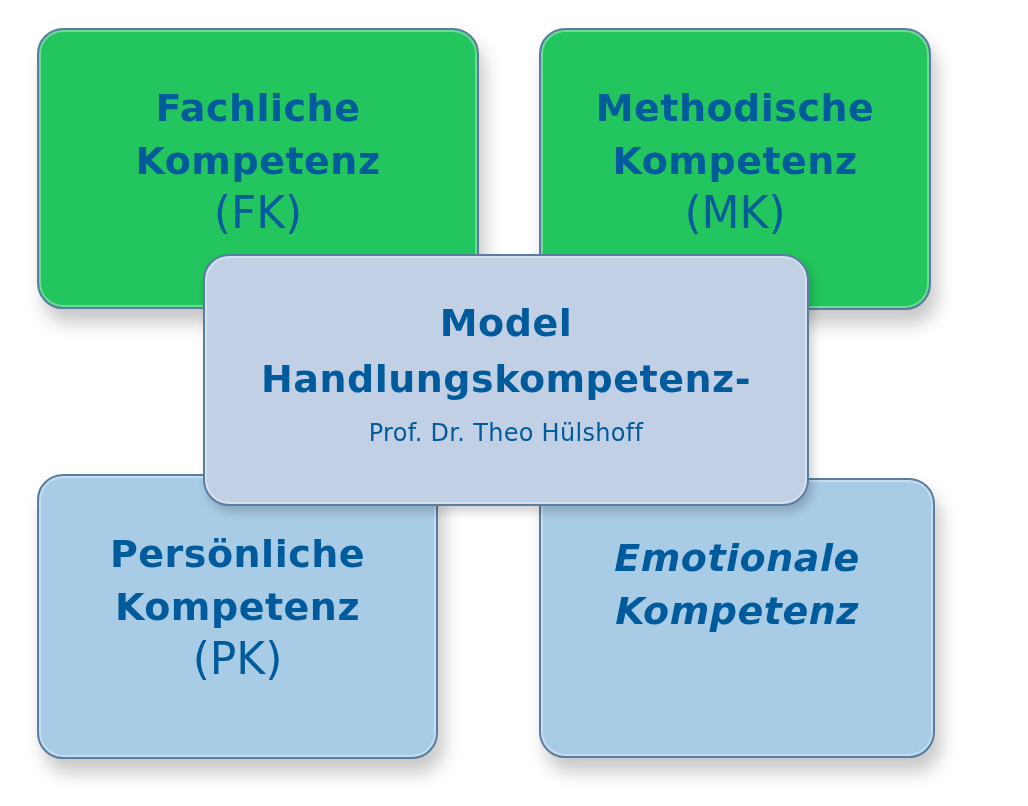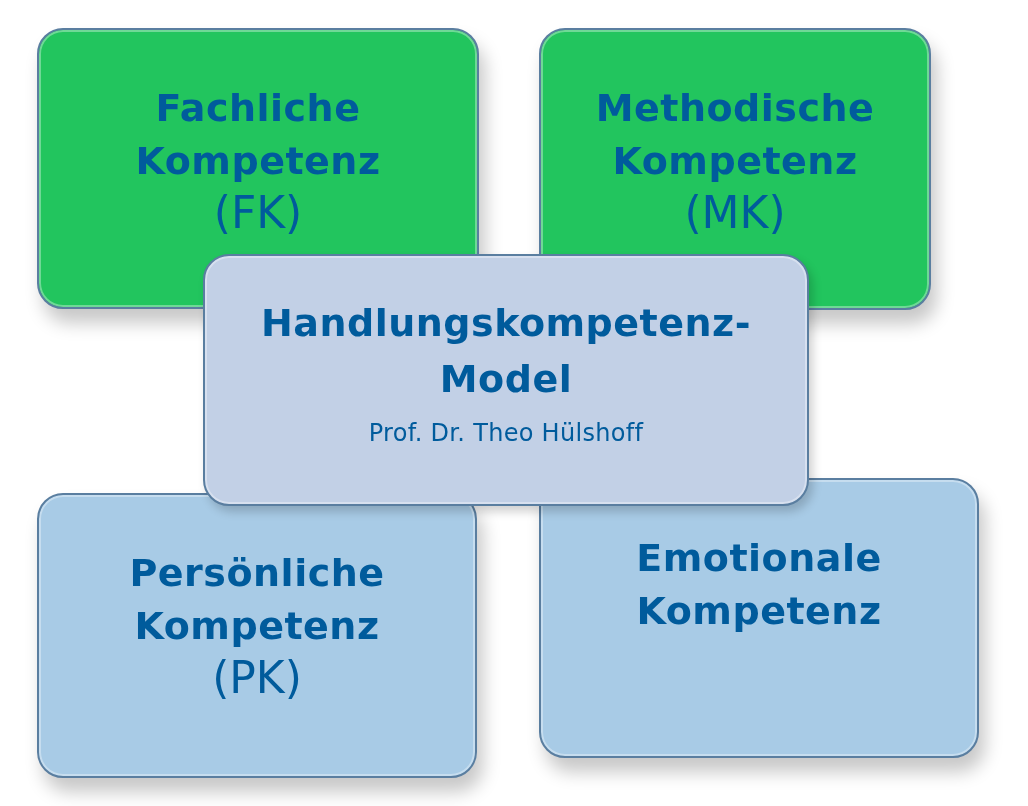--- a/index.html
+++ b/index.html
@@ -91,8 +91,8 @@
 </div>
 
 <div id="box-center" class="box center">
+  <span class="title">Model</span>
   <span class="title">Handlungskompetenz-</span>
-  <span class="title">Model</span>
   <span class="sub">Prof. Dr. Theo Hülshoff</span>
 </div>
 

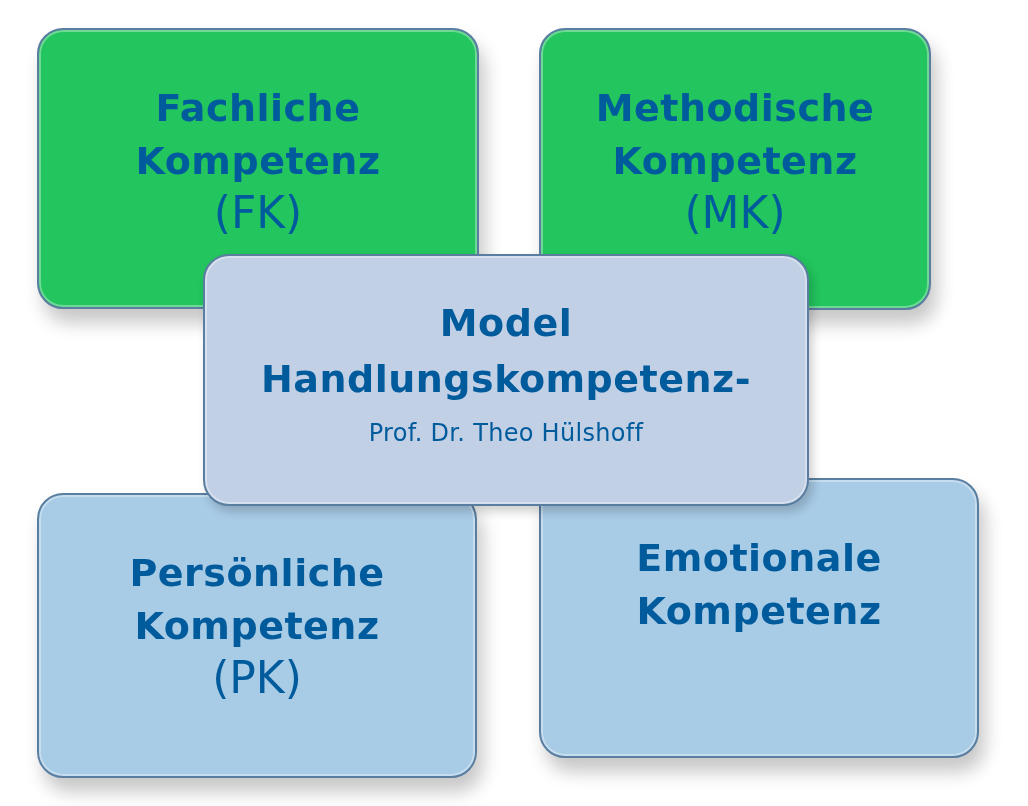--- a/index.html
+++ b/index.html
@@ -60,7 +60,7 @@
   }
   #box-fk { left: 37px; top: 28px; width: 442px; height: 281px; padding-top: 52px; }
   #box-mk { left: 539px; top: 28px; width: 392px; height: 282px; padding-top: 52px; }
-  #box-pk { left: 37px; top: 493px; width: 440px; height: 285px; padding-top: 52px; }
+  #box-pk { left: 37px; top: 474px; width: 401px; height: 285px; padding-top: 52px; }
   #box-ek { left: 539px; top: 478px; width: 440px; height: 280px; padding-top: 52px; }
   #box-center { left: 203px; top: 254px; width: 606px; height: 252px; padding-bottom: 6px; }
 </style>

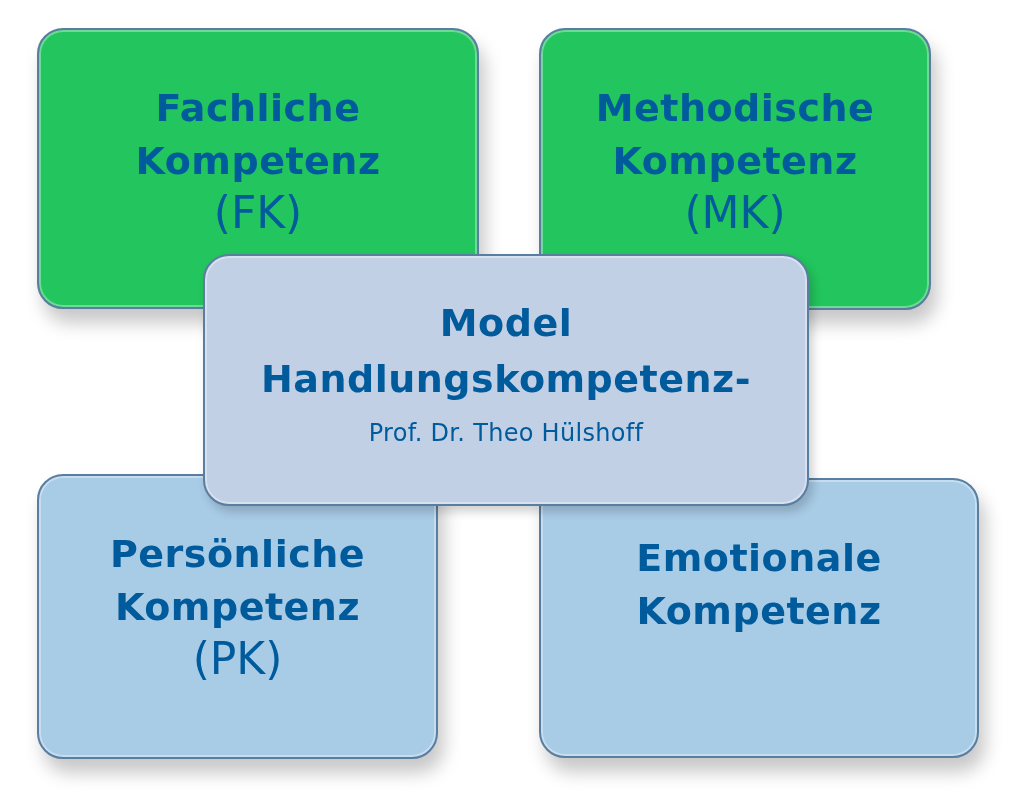--- a/index.html
+++ b/index.html
@@ -61,7 +61,7 @@
   #box-fk { left: 37px; top: 28px; width: 442px; height: 281px; padding-top: 52px; }
   #box-mk { left: 539px; top: 28px; width: 392px; height: 282px; padding-top: 52px; }
   #box-pk { left: 37px; top: 474px; width: 401px; height: 285px; padding-top: 52px; }
-  #box-ek { left: 539px; top: 478px; width: 440px; height: 280px; padding-top: 52px; }
+  #box-ek { left: 539px; top: 478px; width: 396px; height: 280px; padding-top: 52px; font-style: italic; }
   #box-center { left: 203px; top: 254px; width: 606px; height: 252px; padding-bottom: 6px; }
 </style>
 </head>

